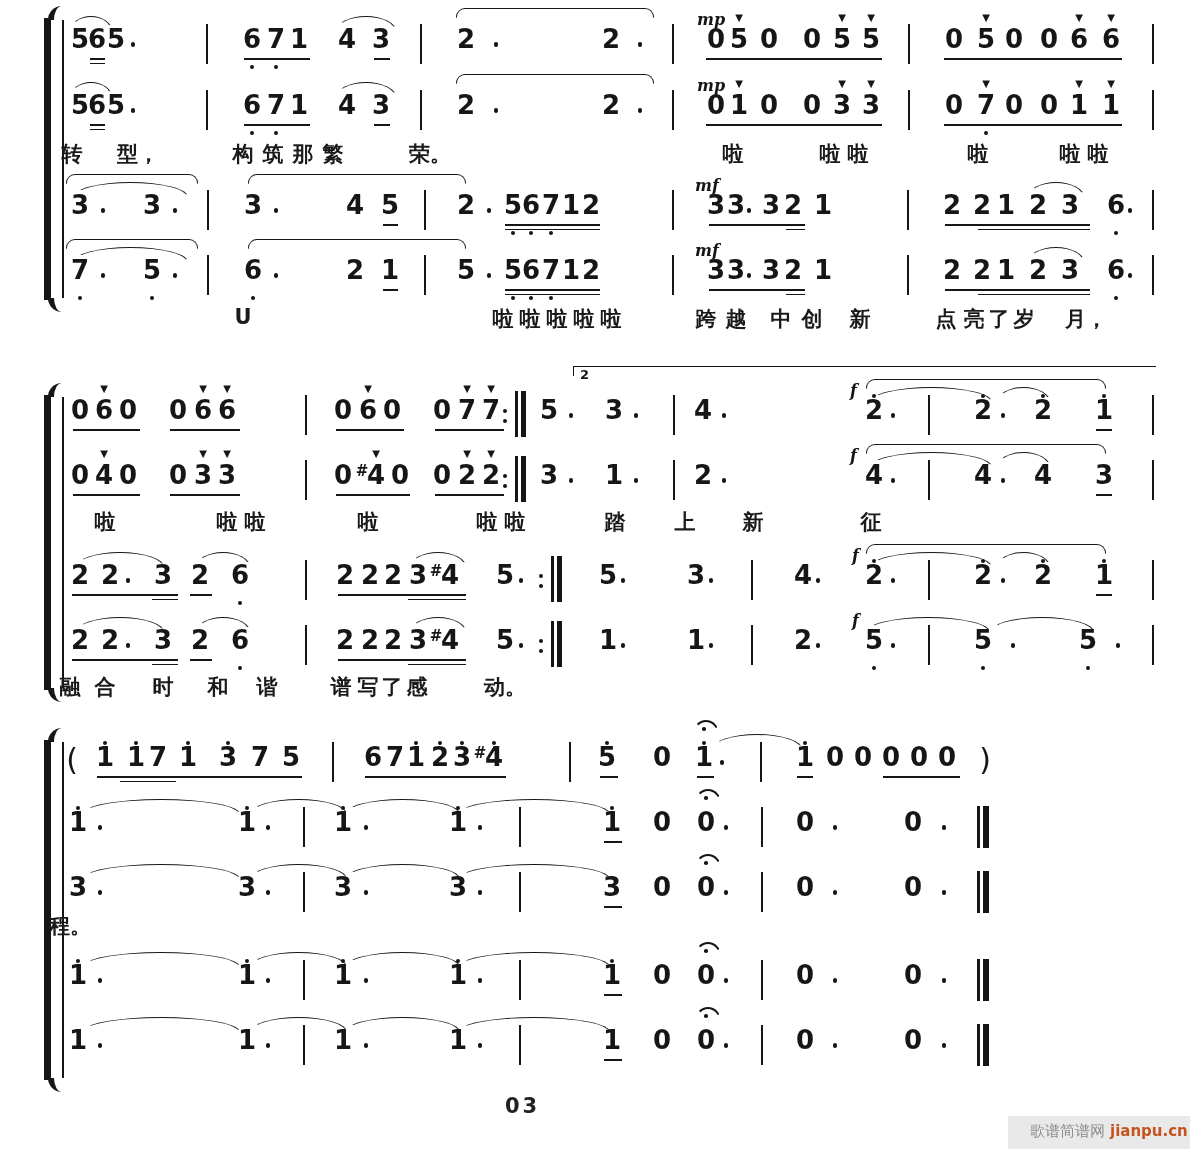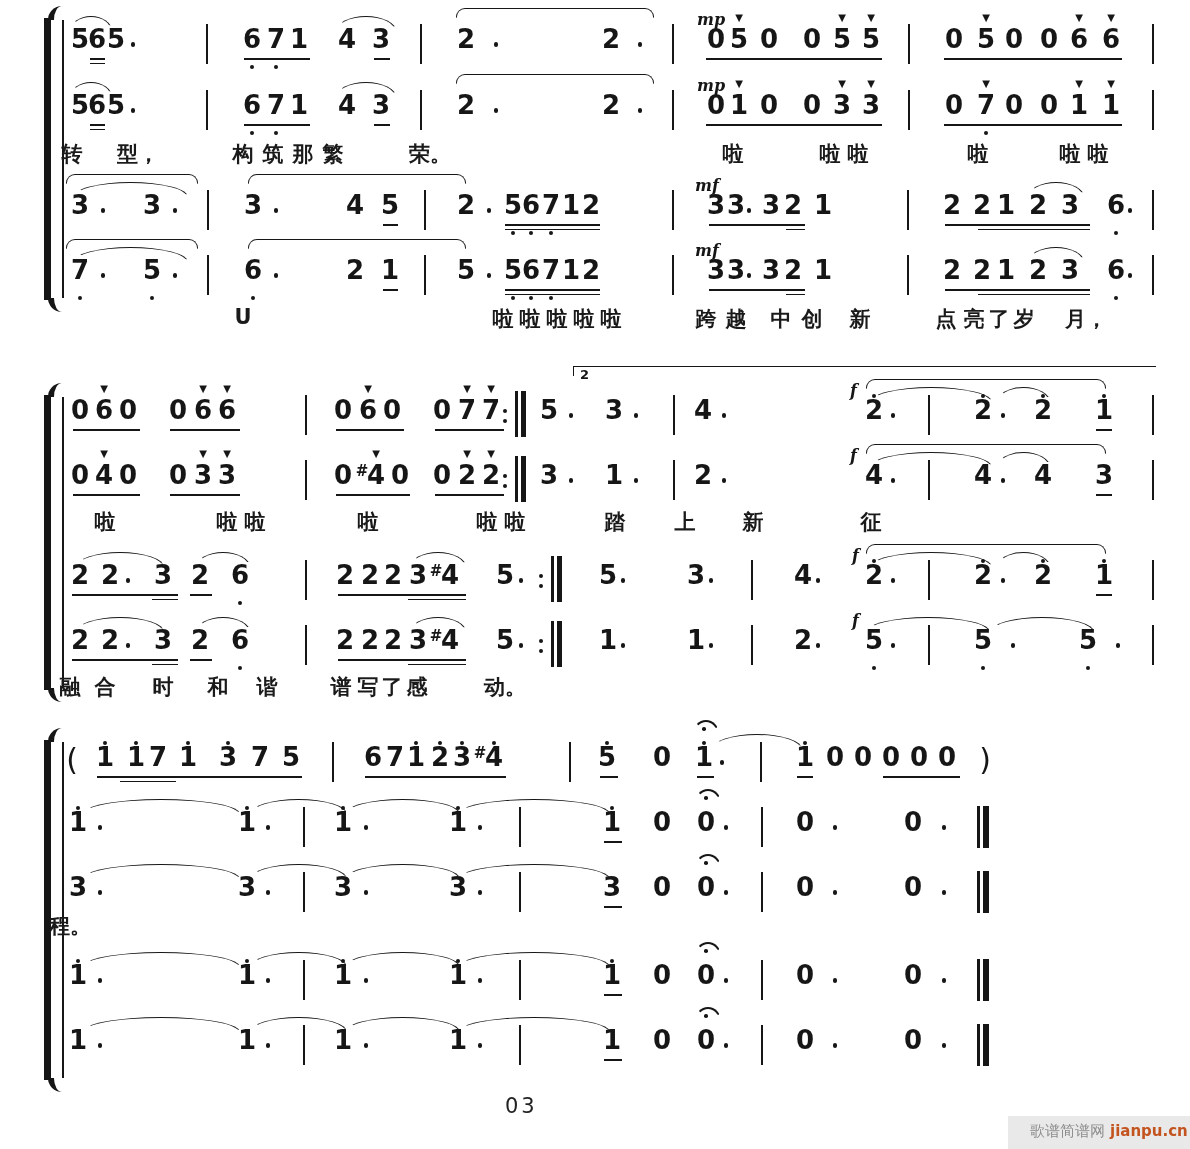--- a/index.html
+++ b/index.html
@@ -26,7 +26,7 @@
        color:#1a1a1a;white-space:nowrap;}
   .voltaln{position:absolute;border-top:1.6px solid #161616;border-left:1.6px solid #161616;}
   .voltalab{position:absolute;font-size:13px;font-weight:700;}
-  #pageno{position:absolute;left:505px;top:1094px;font-size:21px;font-weight:400;
+  #pageno{position:absolute;left:505px;top:1094px;font-size:21px;font-weight:700;
           letter-spacing:3px;color:#222;}
   #wmstrip{position:absolute;left:1008px;top:1116px;width:182px;height:33px;background:#e9e9e9;}
   #wm{position:absolute;left:1030px;top:1122px;font-size:15px;white-space:nowrap;}

